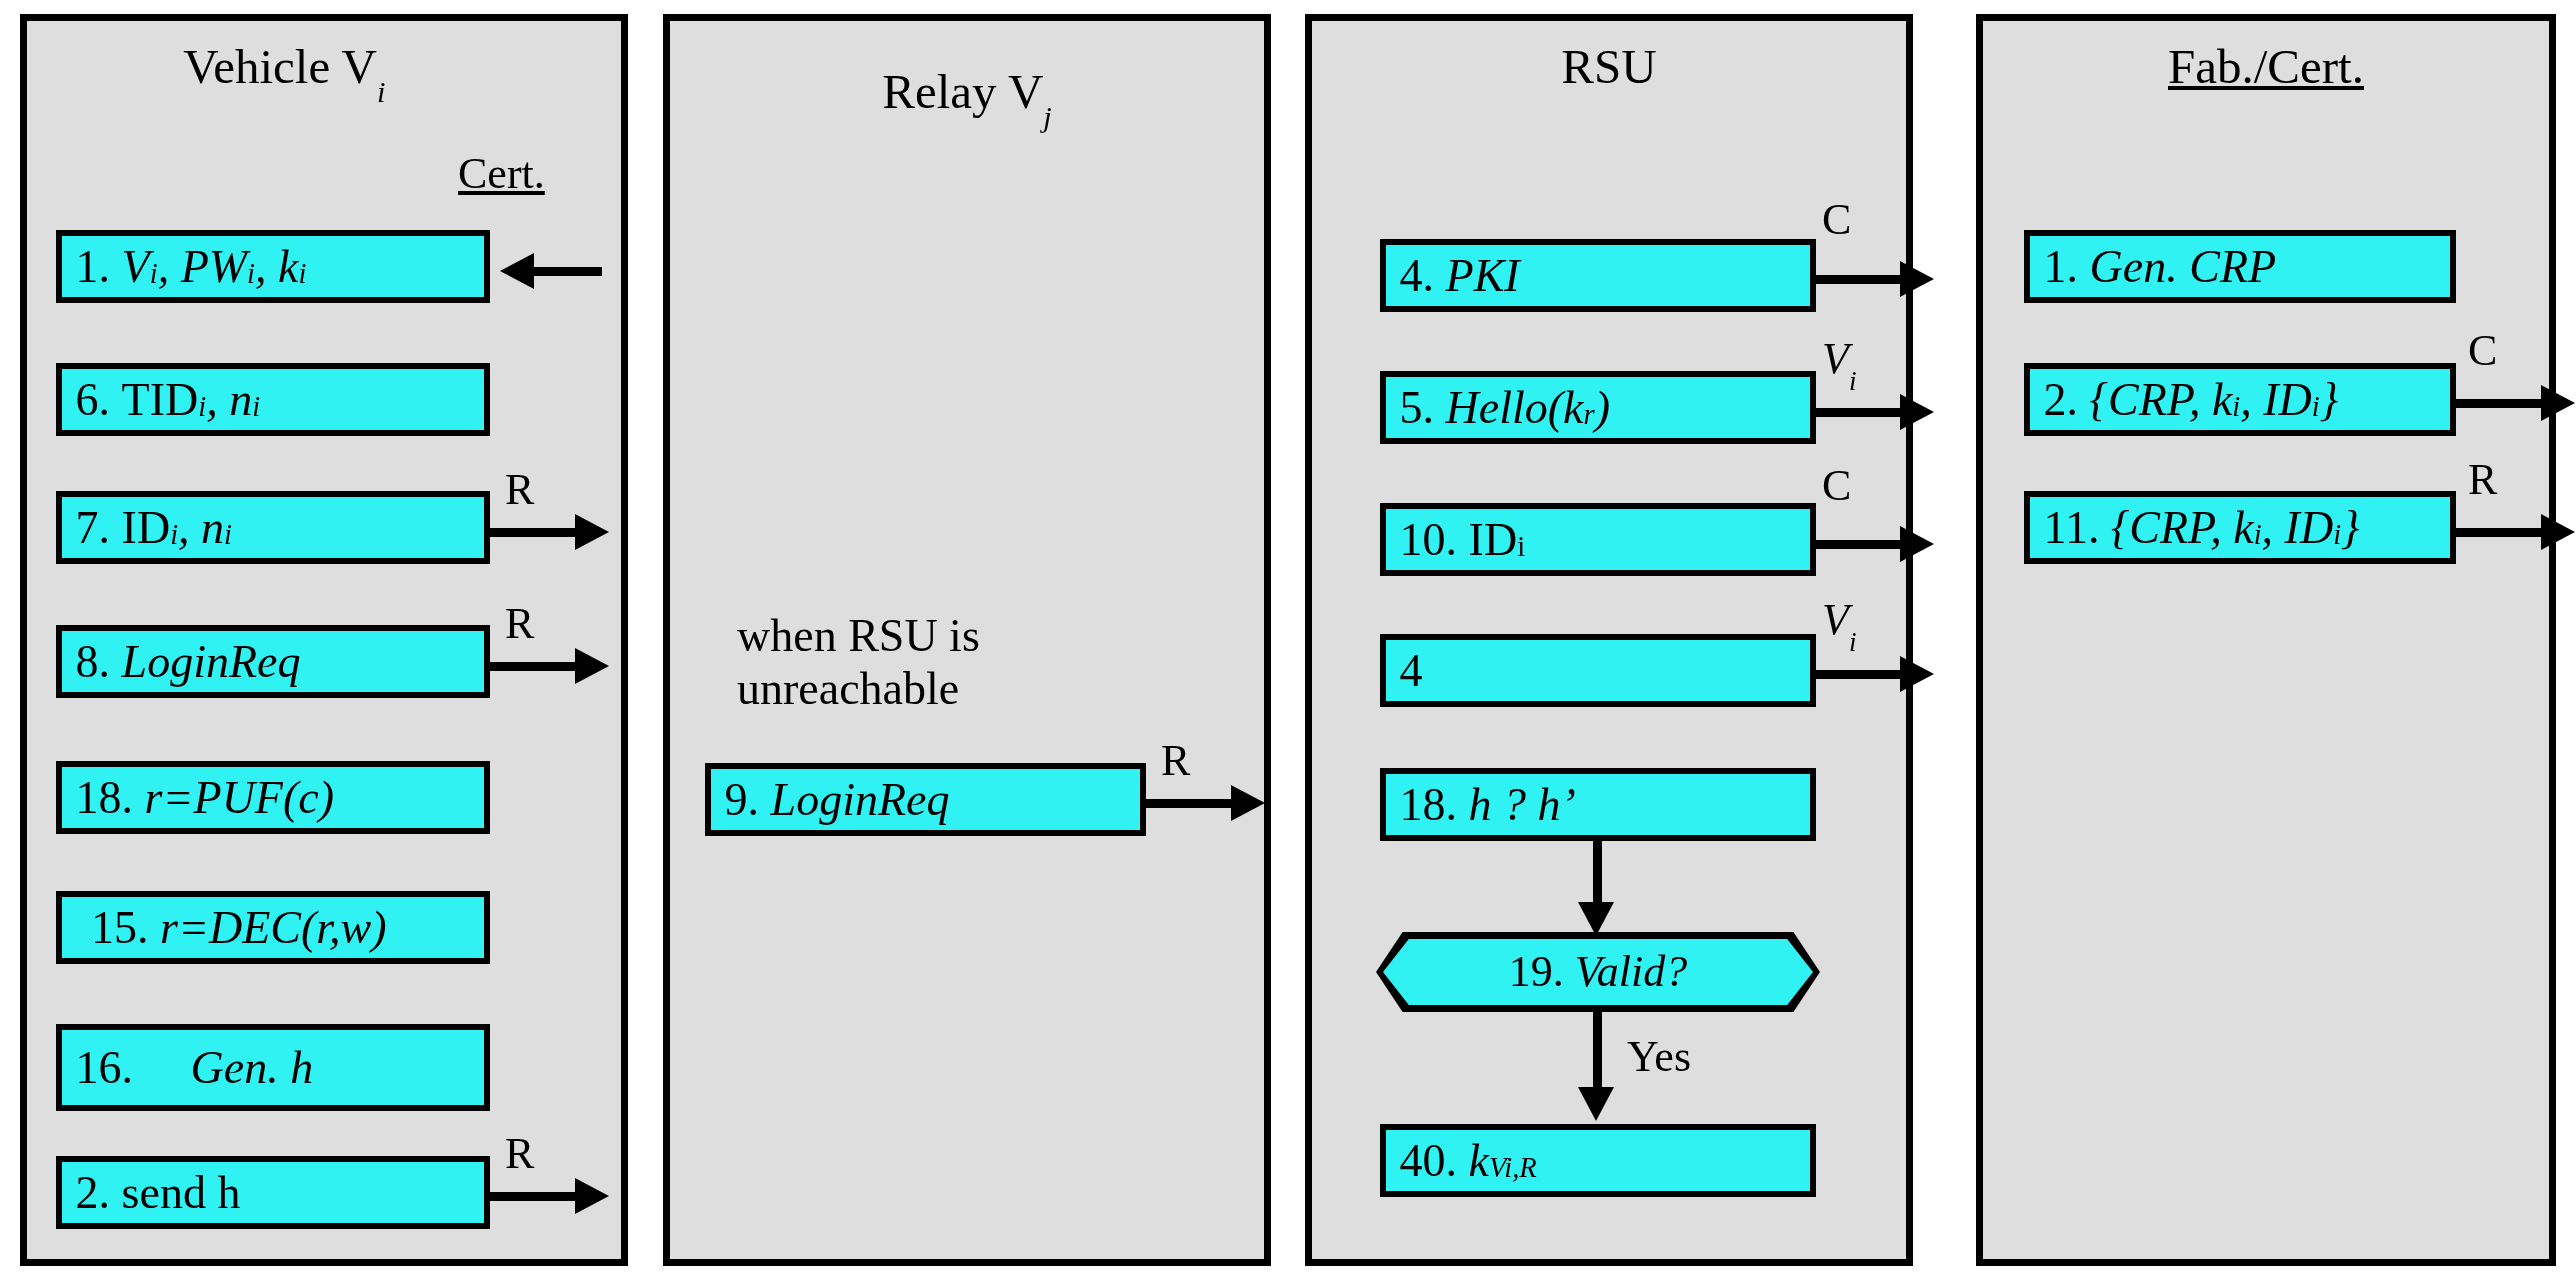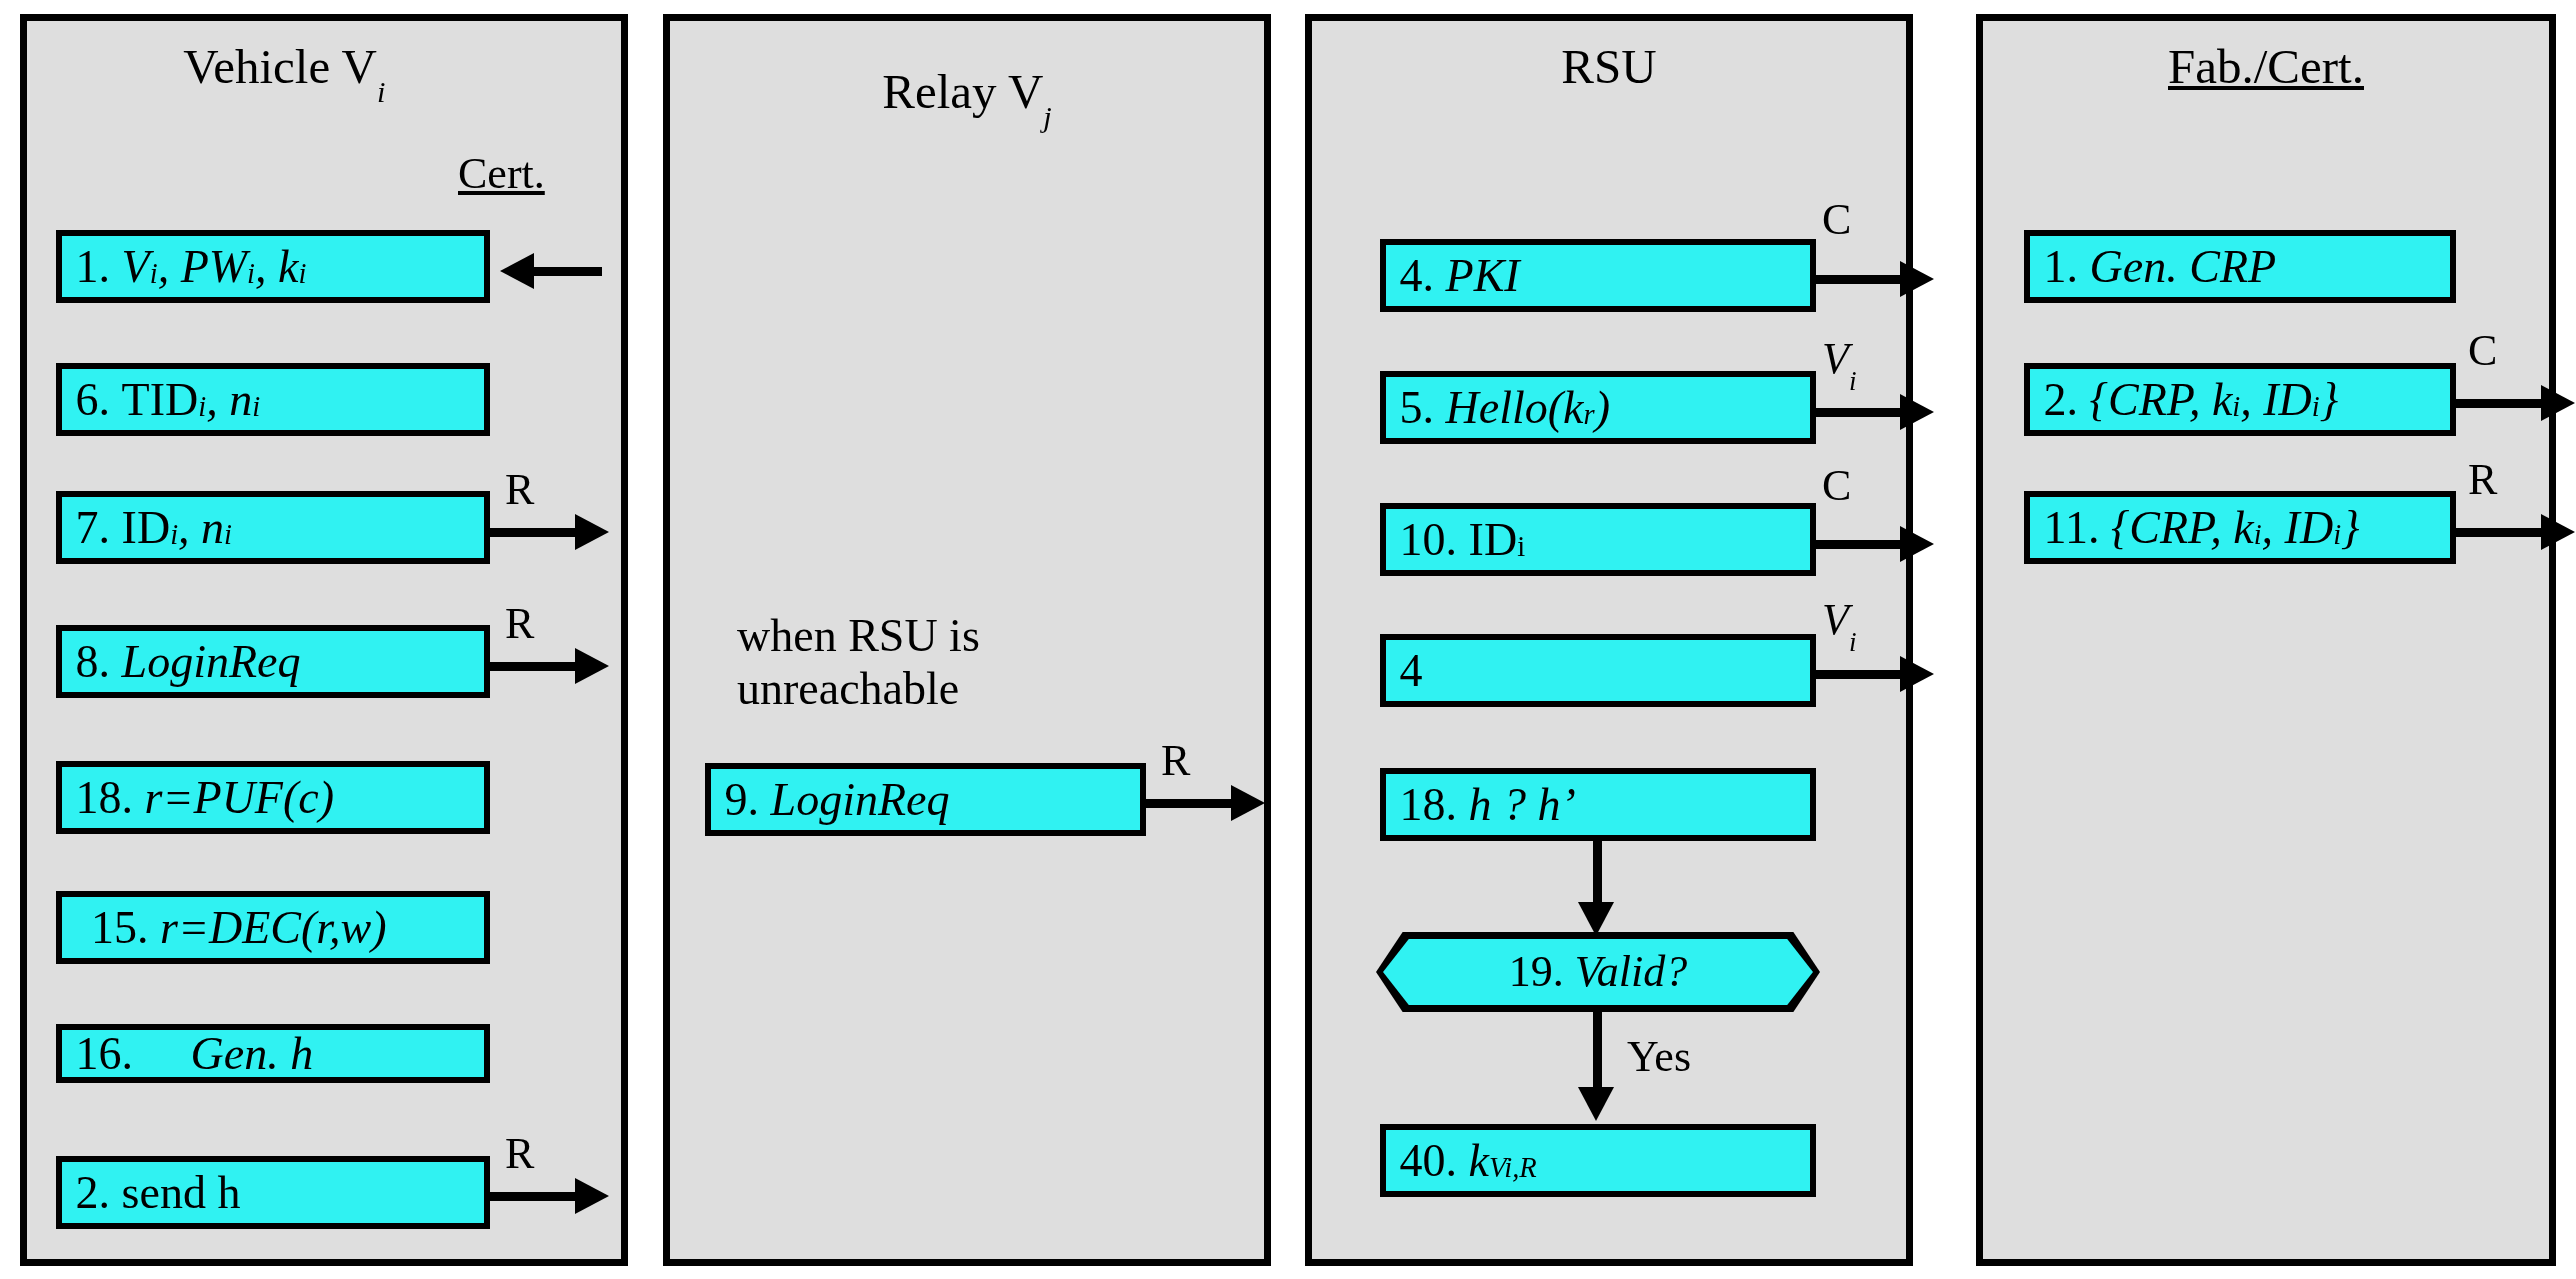--- a/index.html
+++ b/index.html
@@ -145,7 +145,7 @@
     <span>15.</span>&nbsp;<span class="it">r=DEC(r,w)</span>
   </div>
 
-  <div class="box" style="left:56px;top:1024px;width:434px;height:59px;gap:23px;">
+  <div class="box" style="left:56px;top:1024px;width:434px;height:87px;gap:23px;">
     <span>16.</span>&nbsp;<span class="it">Gen. h</span>
   </div>
 

